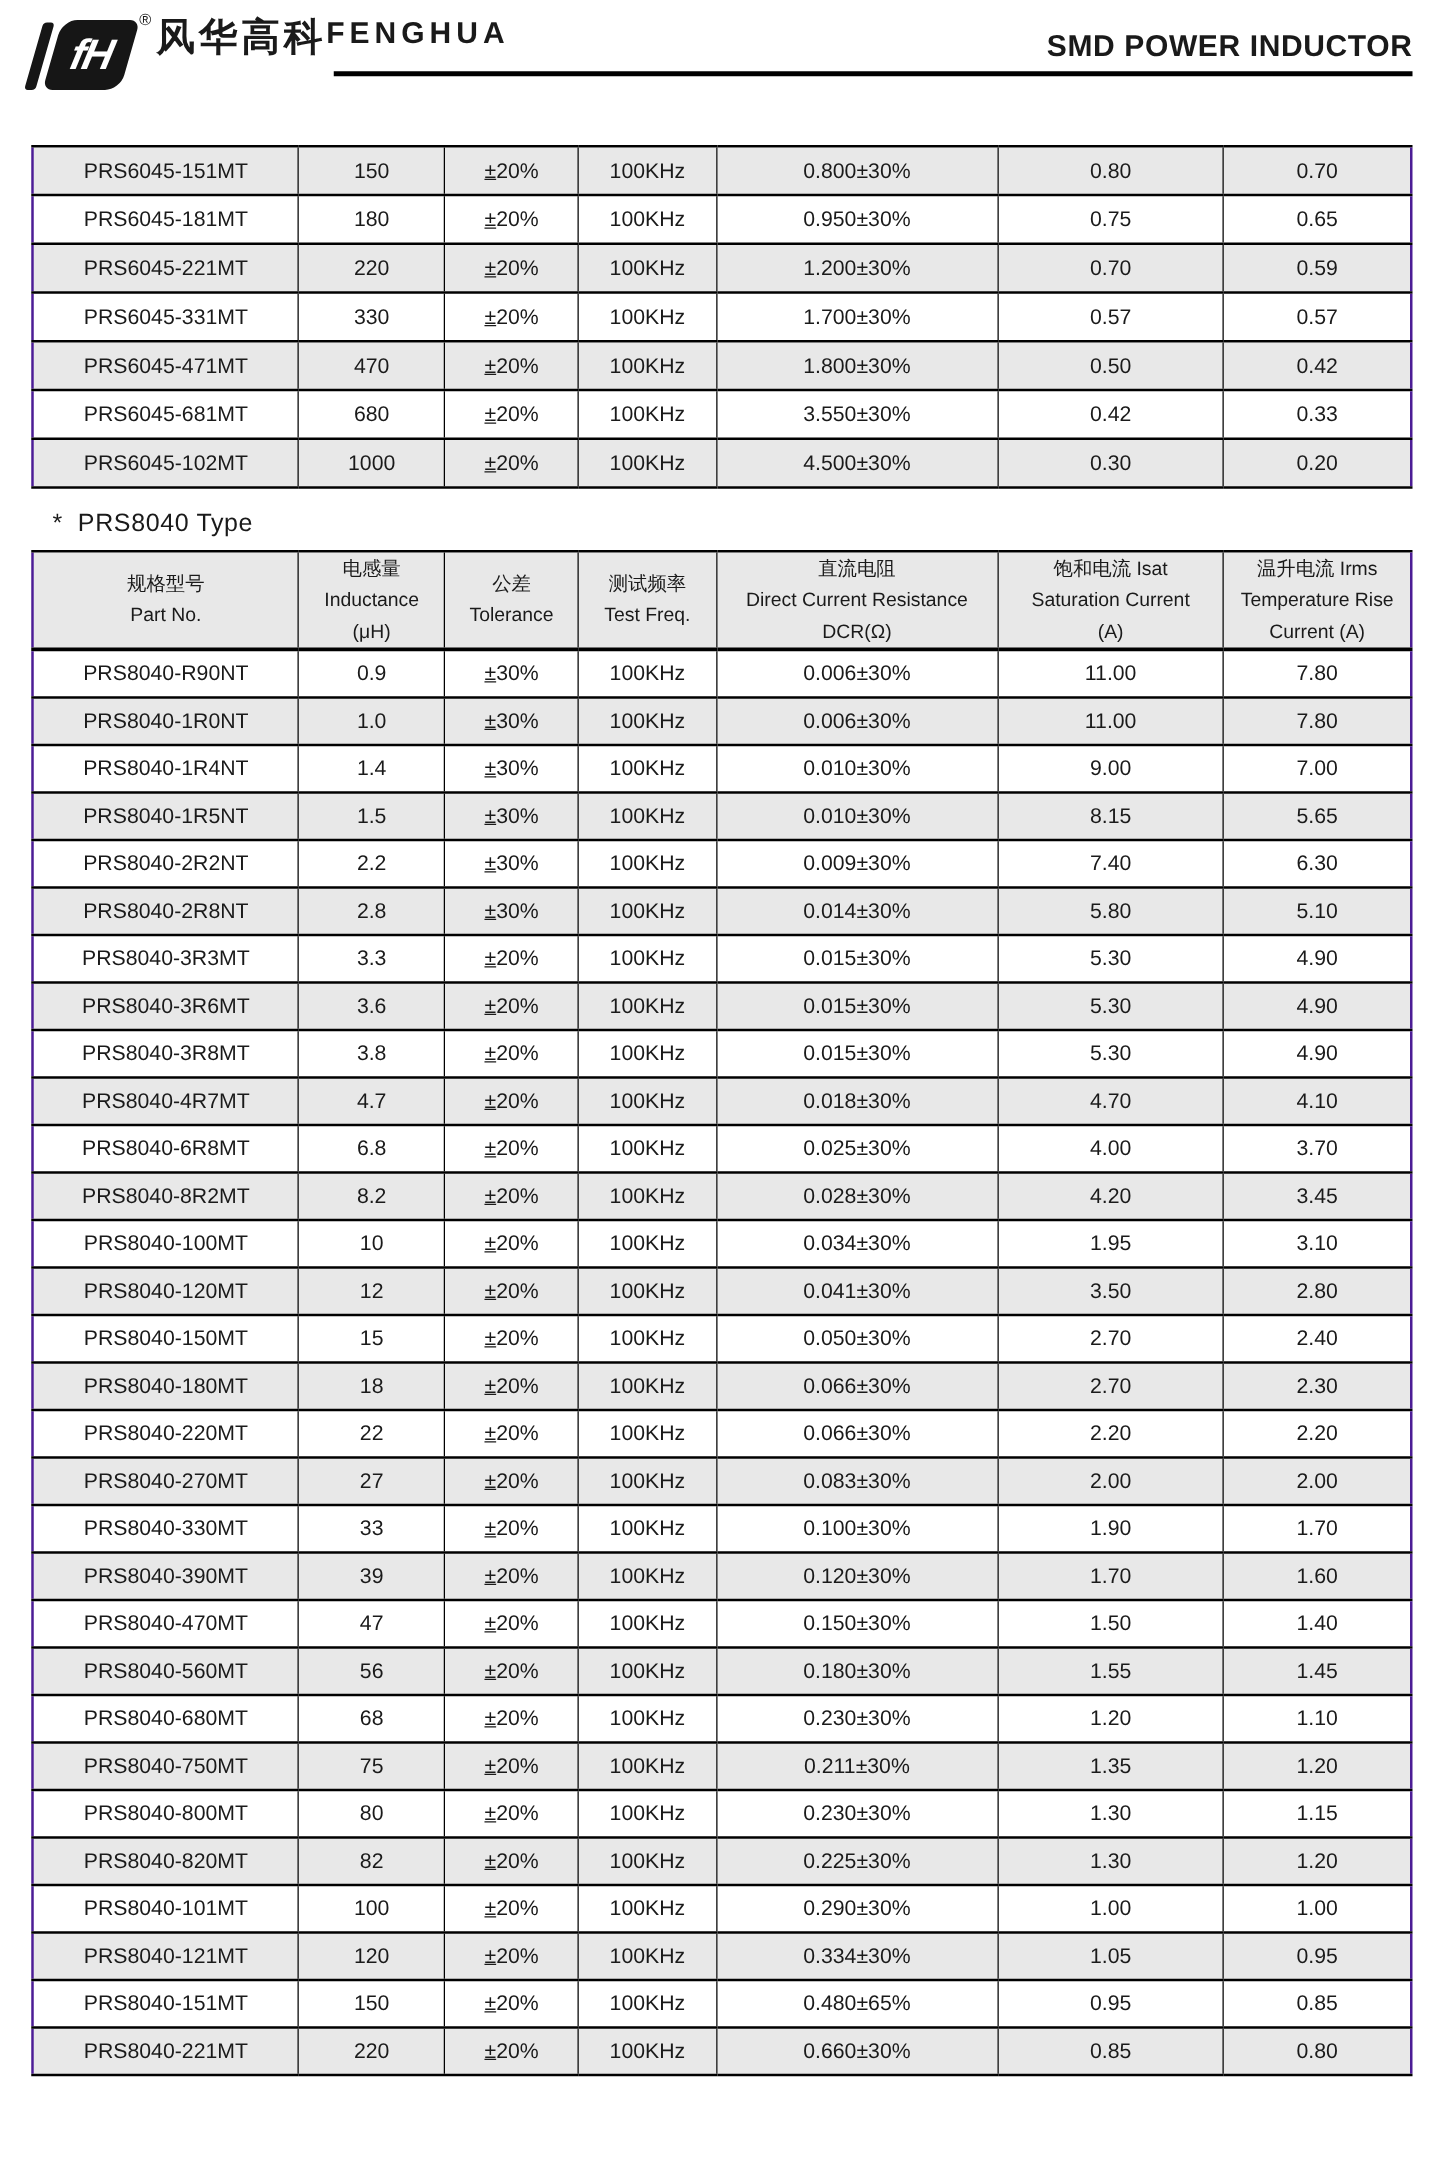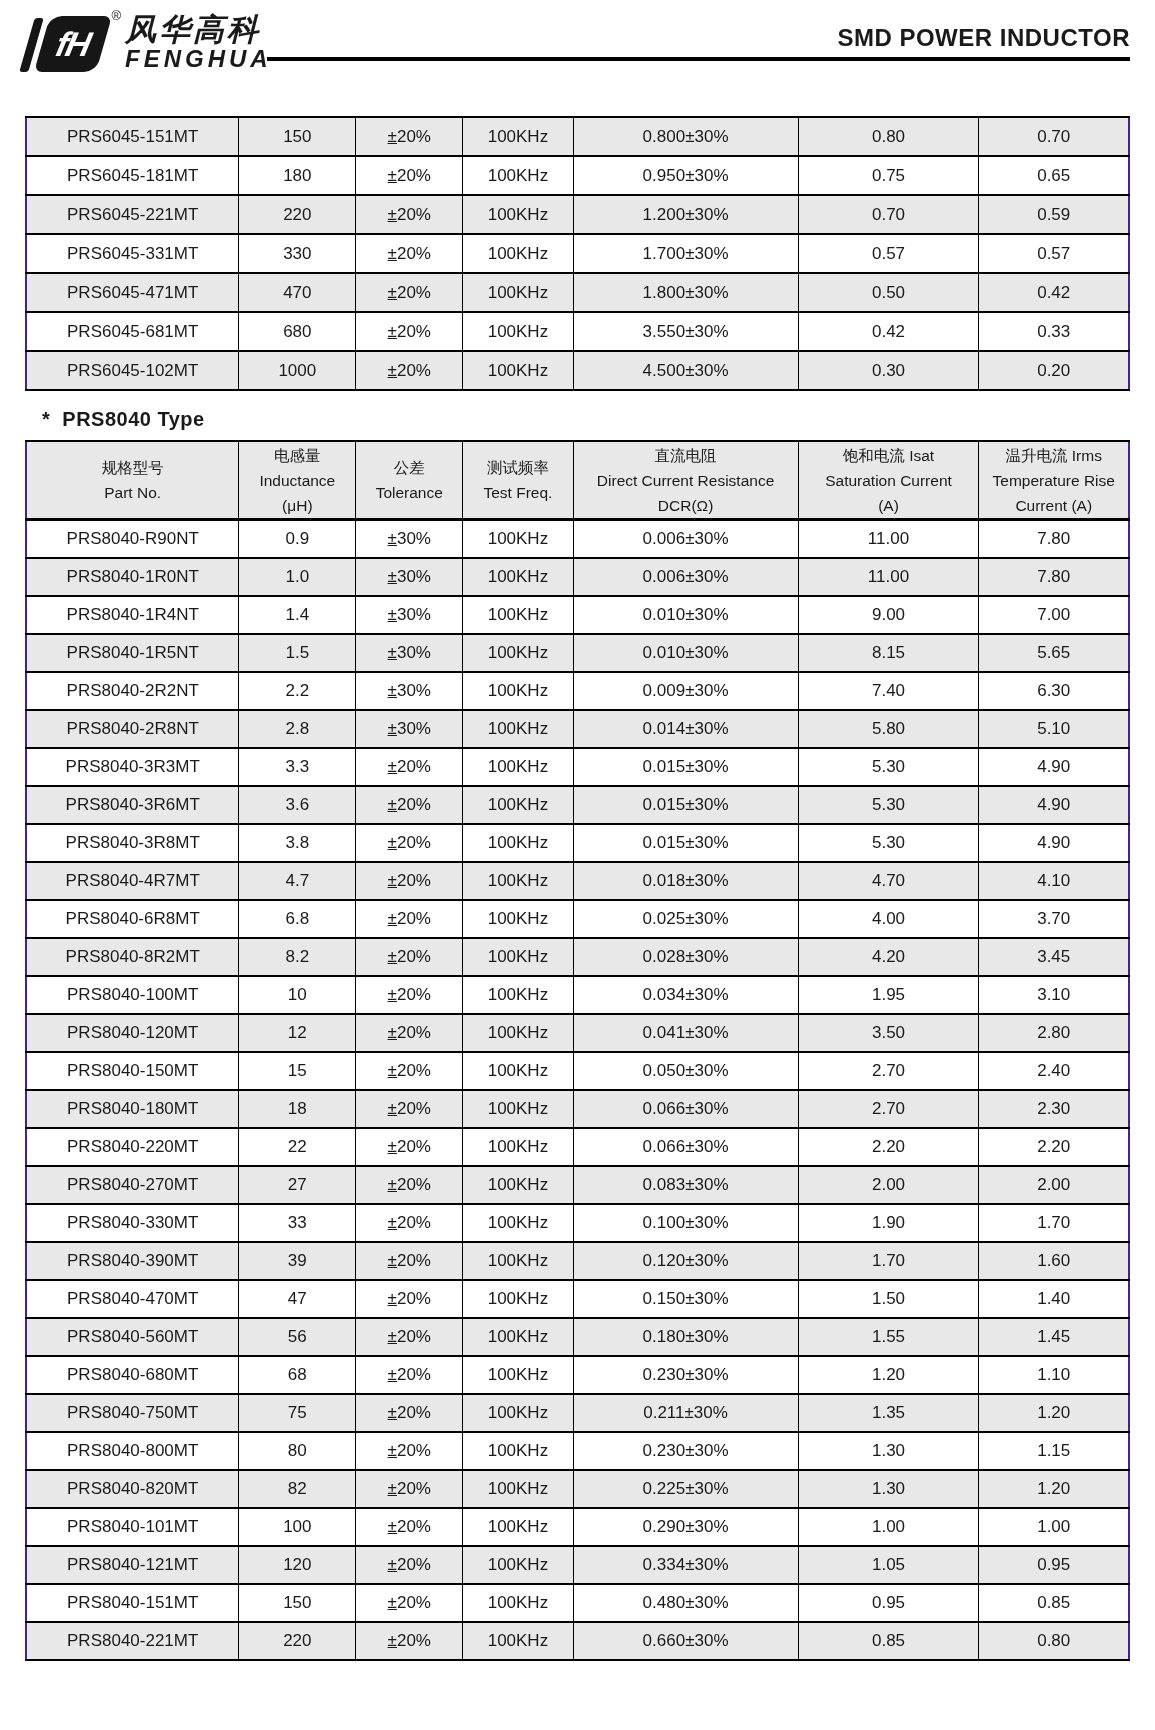--- a/index.html
+++ b/index.html
@@ -30,7 +30,7 @@
     font-size:34px; letter-spacing:-2px; transform:skewX(4deg);
   }
   .reg { position:absolute; right:-4px; top:-4px; font-size:13px; color:#161616; }
-  .brand { display:flex; flex-direction:column; margin-left:8px; margin-top:2px;font-style:italic; }
+  .brand { display:flex; flex-direction:row; margin-left:8px; margin-top:2px; }
   .brand-cn { font-size:31px; font-weight:bold; letter-spacing:3px; line-height:32px; white-space:nowrap; }
   .brand-en { font-size:24px; font-weight:bold; letter-spacing:4px; line-height:26px; }
   .header-right { flex:1 1 auto; display:flex; flex-direction:column; }

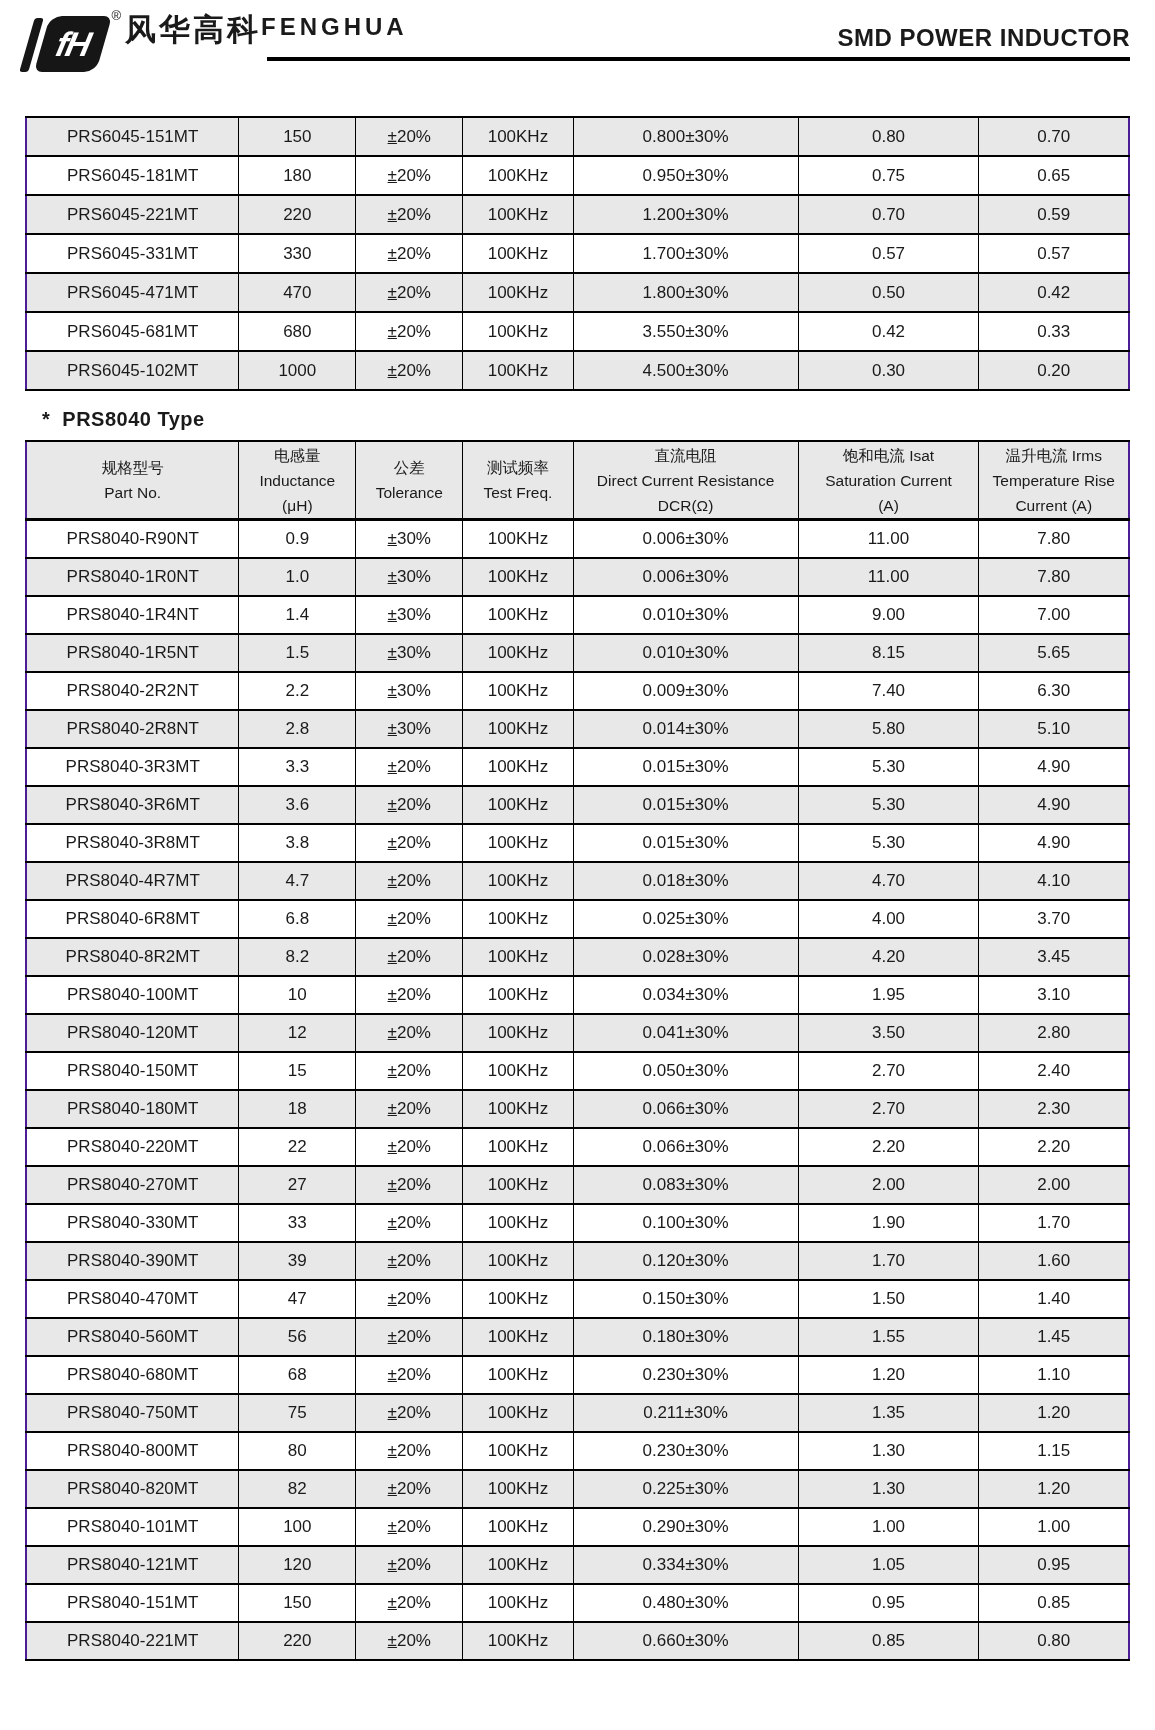--- a/index.html
+++ b/index.html
@@ -60,7 +60,7 @@
   .t2 thead th div { line-height:25px; }
   .tol::first-letter { text-decoration:underline; }
 
-  .section-label { margin:17px 0 9px 42px; font-size:20px; letter-spacing:0.5px;font-weight:bold; }
+  .section-label { margin:17px 0 9px 42px; font-size:20px; letter-spacing:0.5px; }
   .section-label .star { display:inline-block; margin-right:12px; }
 </style>
 </head>

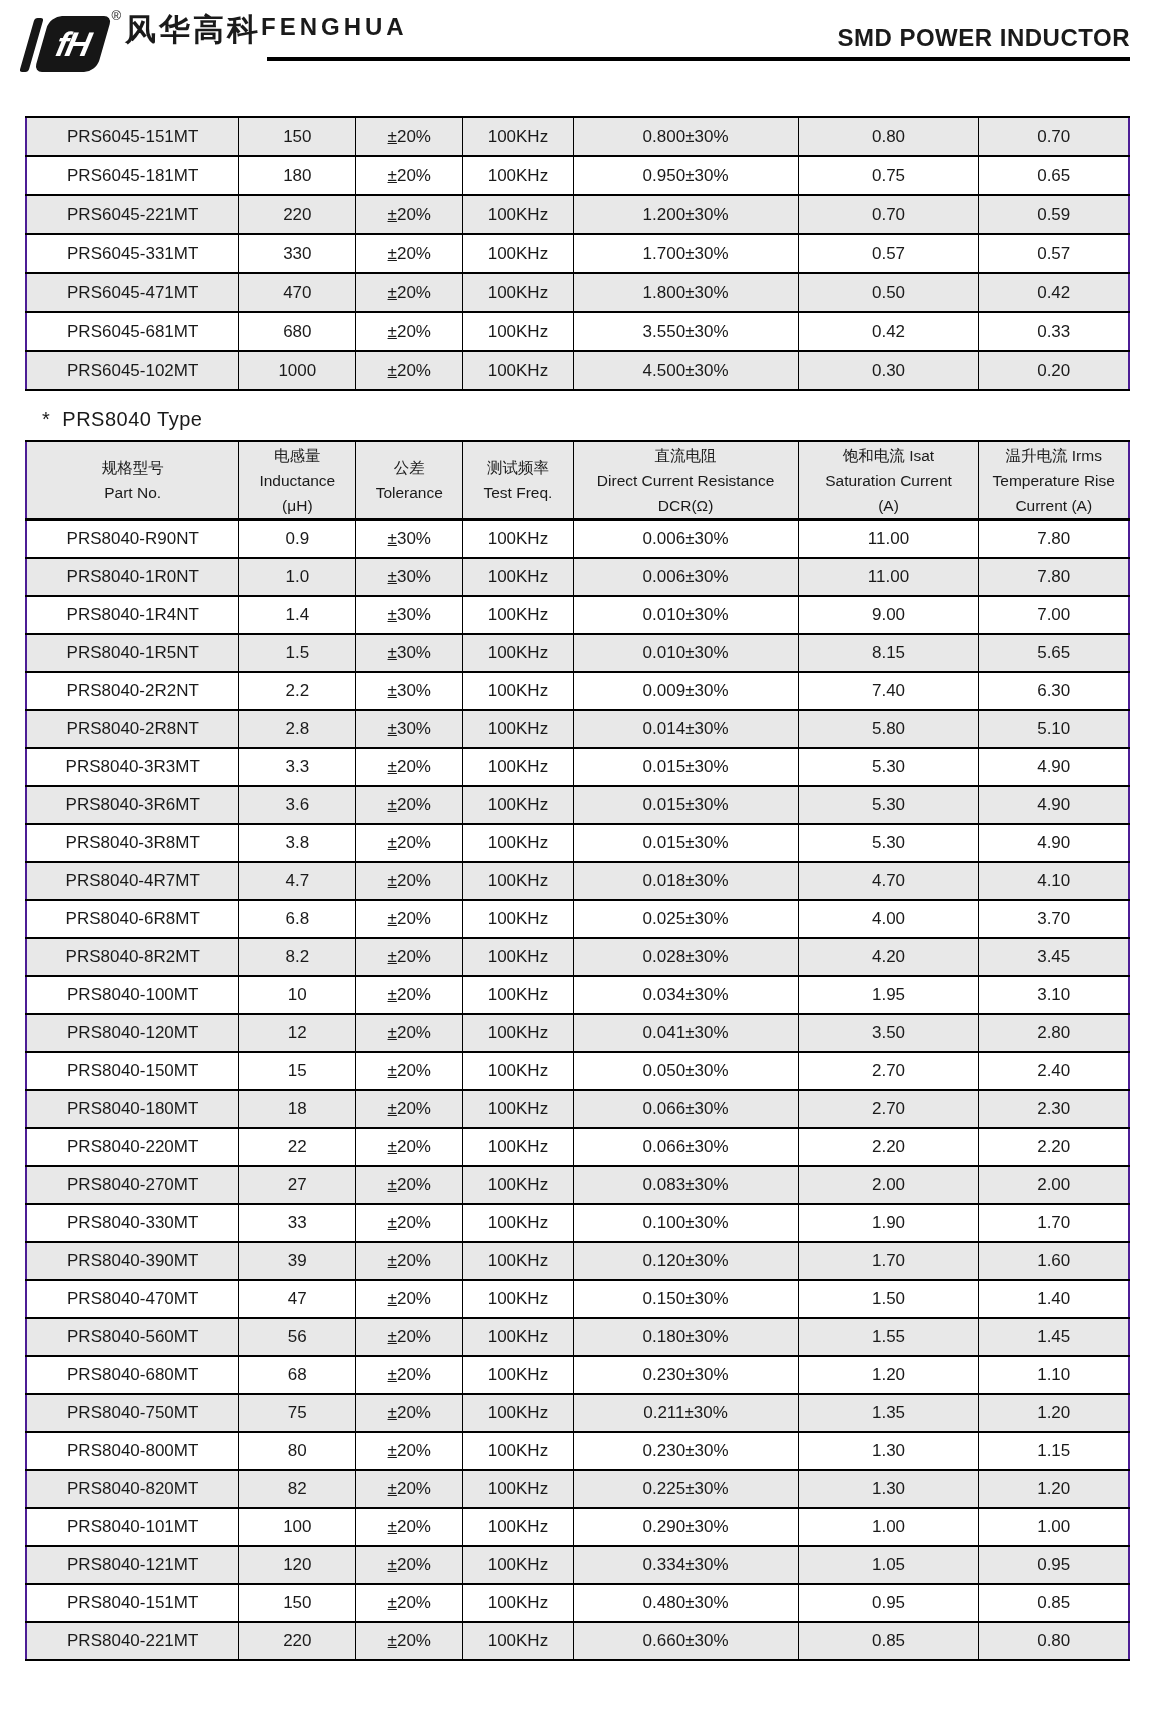--- a/index.html
+++ b/index.html
@@ -476,7 +476,7 @@
           <td>150</td>
           <td class="tol">±20%</td>
           <td>100KHz</td>
-          <td>0.480±30%</td>
+          <td>0.480±65%</td>
           <td>0.95</td>
           <td>0.85</td>
         </tr>

